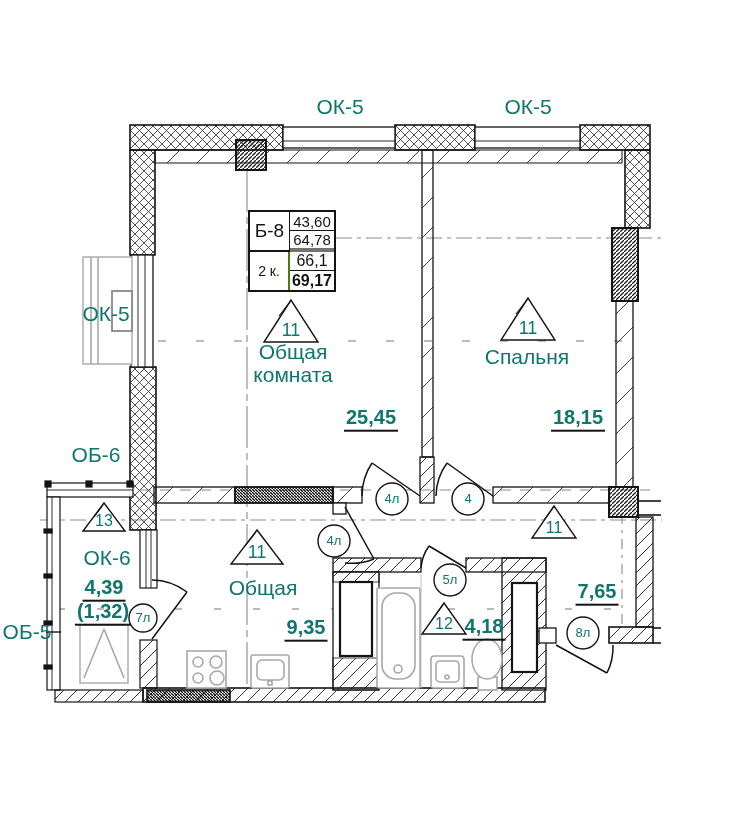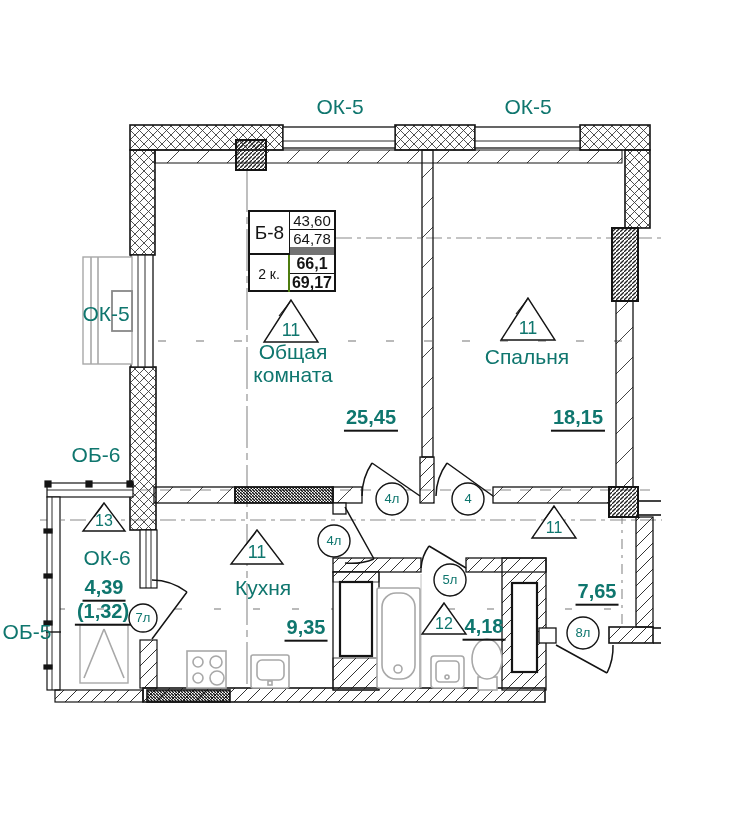--- a/index.html
+++ b/index.html
@@ -23,7 +23,7 @@
   .tb-unit{grid-row:1/3;border-right:1.4px solid #141414;border-bottom:2px solid #141414;font-size:19px;}
   .tb-cnt{grid-row:3/5;border-right:2px solid #4d7c0f;font-size:14px;}
   .tb-v1{border-bottom:1.2px solid #141414;font-size:15px;}
-  .tb-v2{border-bottom:8px solid #737373;font-size:15px;}
+  .tb-v2{border-bottom:4px solid #737373;font-size:15px;}
   .tb-v3{border-bottom:1.4px solid #141414;font-size:16px;font-weight:bold;}
   .tb-v4{font-size:16px;font-weight:bold;}
 </style>

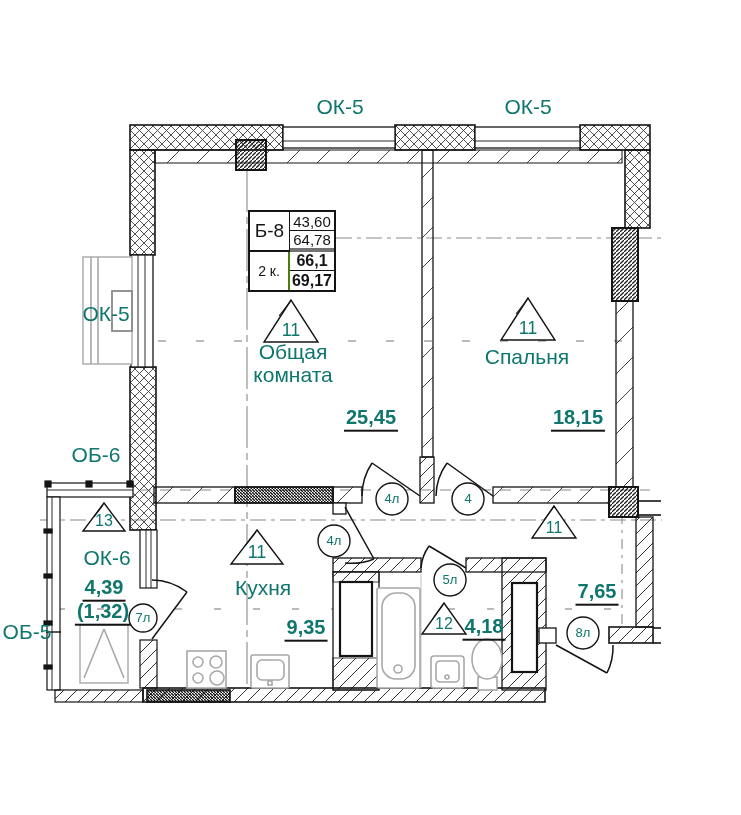--- a/index.html
+++ b/index.html
@@ -24,7 +24,7 @@
   .tb-cnt{grid-row:3/5;border-right:2px solid #4d7c0f;font-size:14px;}
   .tb-v1{border-bottom:1.2px solid #141414;font-size:15px;}
   .tb-v2{border-bottom:4px solid #737373;font-size:15px;}
-  .tb-v3{border-bottom:1.4px solid #141414;font-size:16px;font-weight:bold;}
+  .tb-v3{border-bottom:1.4px solid #141414;font-size:16px;font-weight:normal;}
   .tb-v4{font-size:16px;font-weight:bold;}
 </style>
 </head>

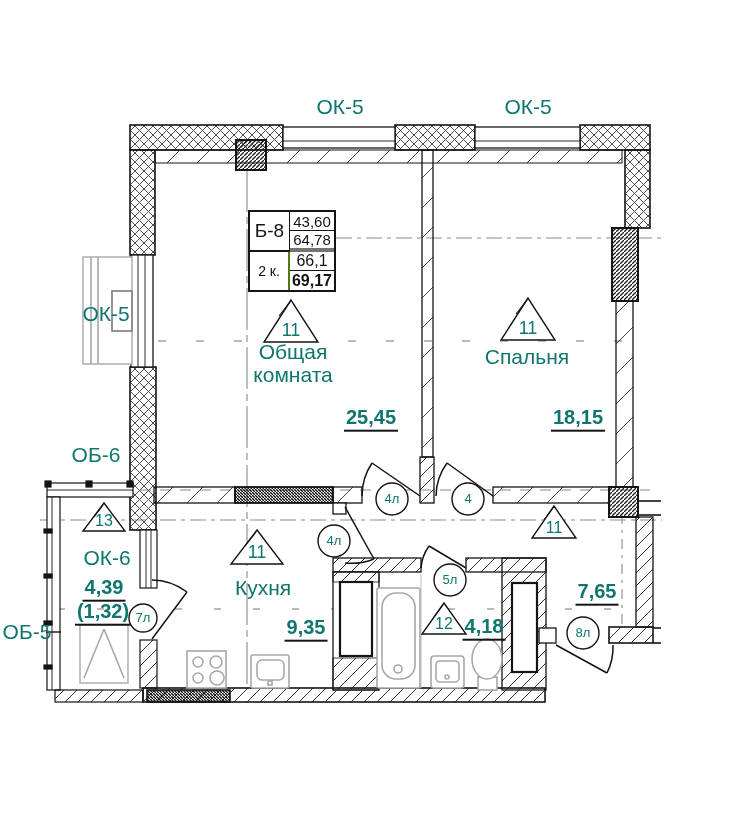--- a/index.html
+++ b/index.html
@@ -205,7 +205,7 @@
 <span class="lbl bu" style="left:371px;top:419px">25,45</span>
 <span class="lbl f21" style="left:527px;top:357px">Спальня</span>
 <span class="lbl bu" style="left:578px;top:419px">18,15</span>
-<span class="lbl f21" style="left:263px;top:588px">Кухня</span>
+<span class="lbl f21" style="left:263px;top:588px">Общая</span>
 <span class="lbl bu" style="left:306px;top:629px">9,35</span>
 <span class="lbl bu" style="left:484px;top:628px">4,18</span>
 <span class="lbl bu" style="left:597px;top:593px">7,65</span>

